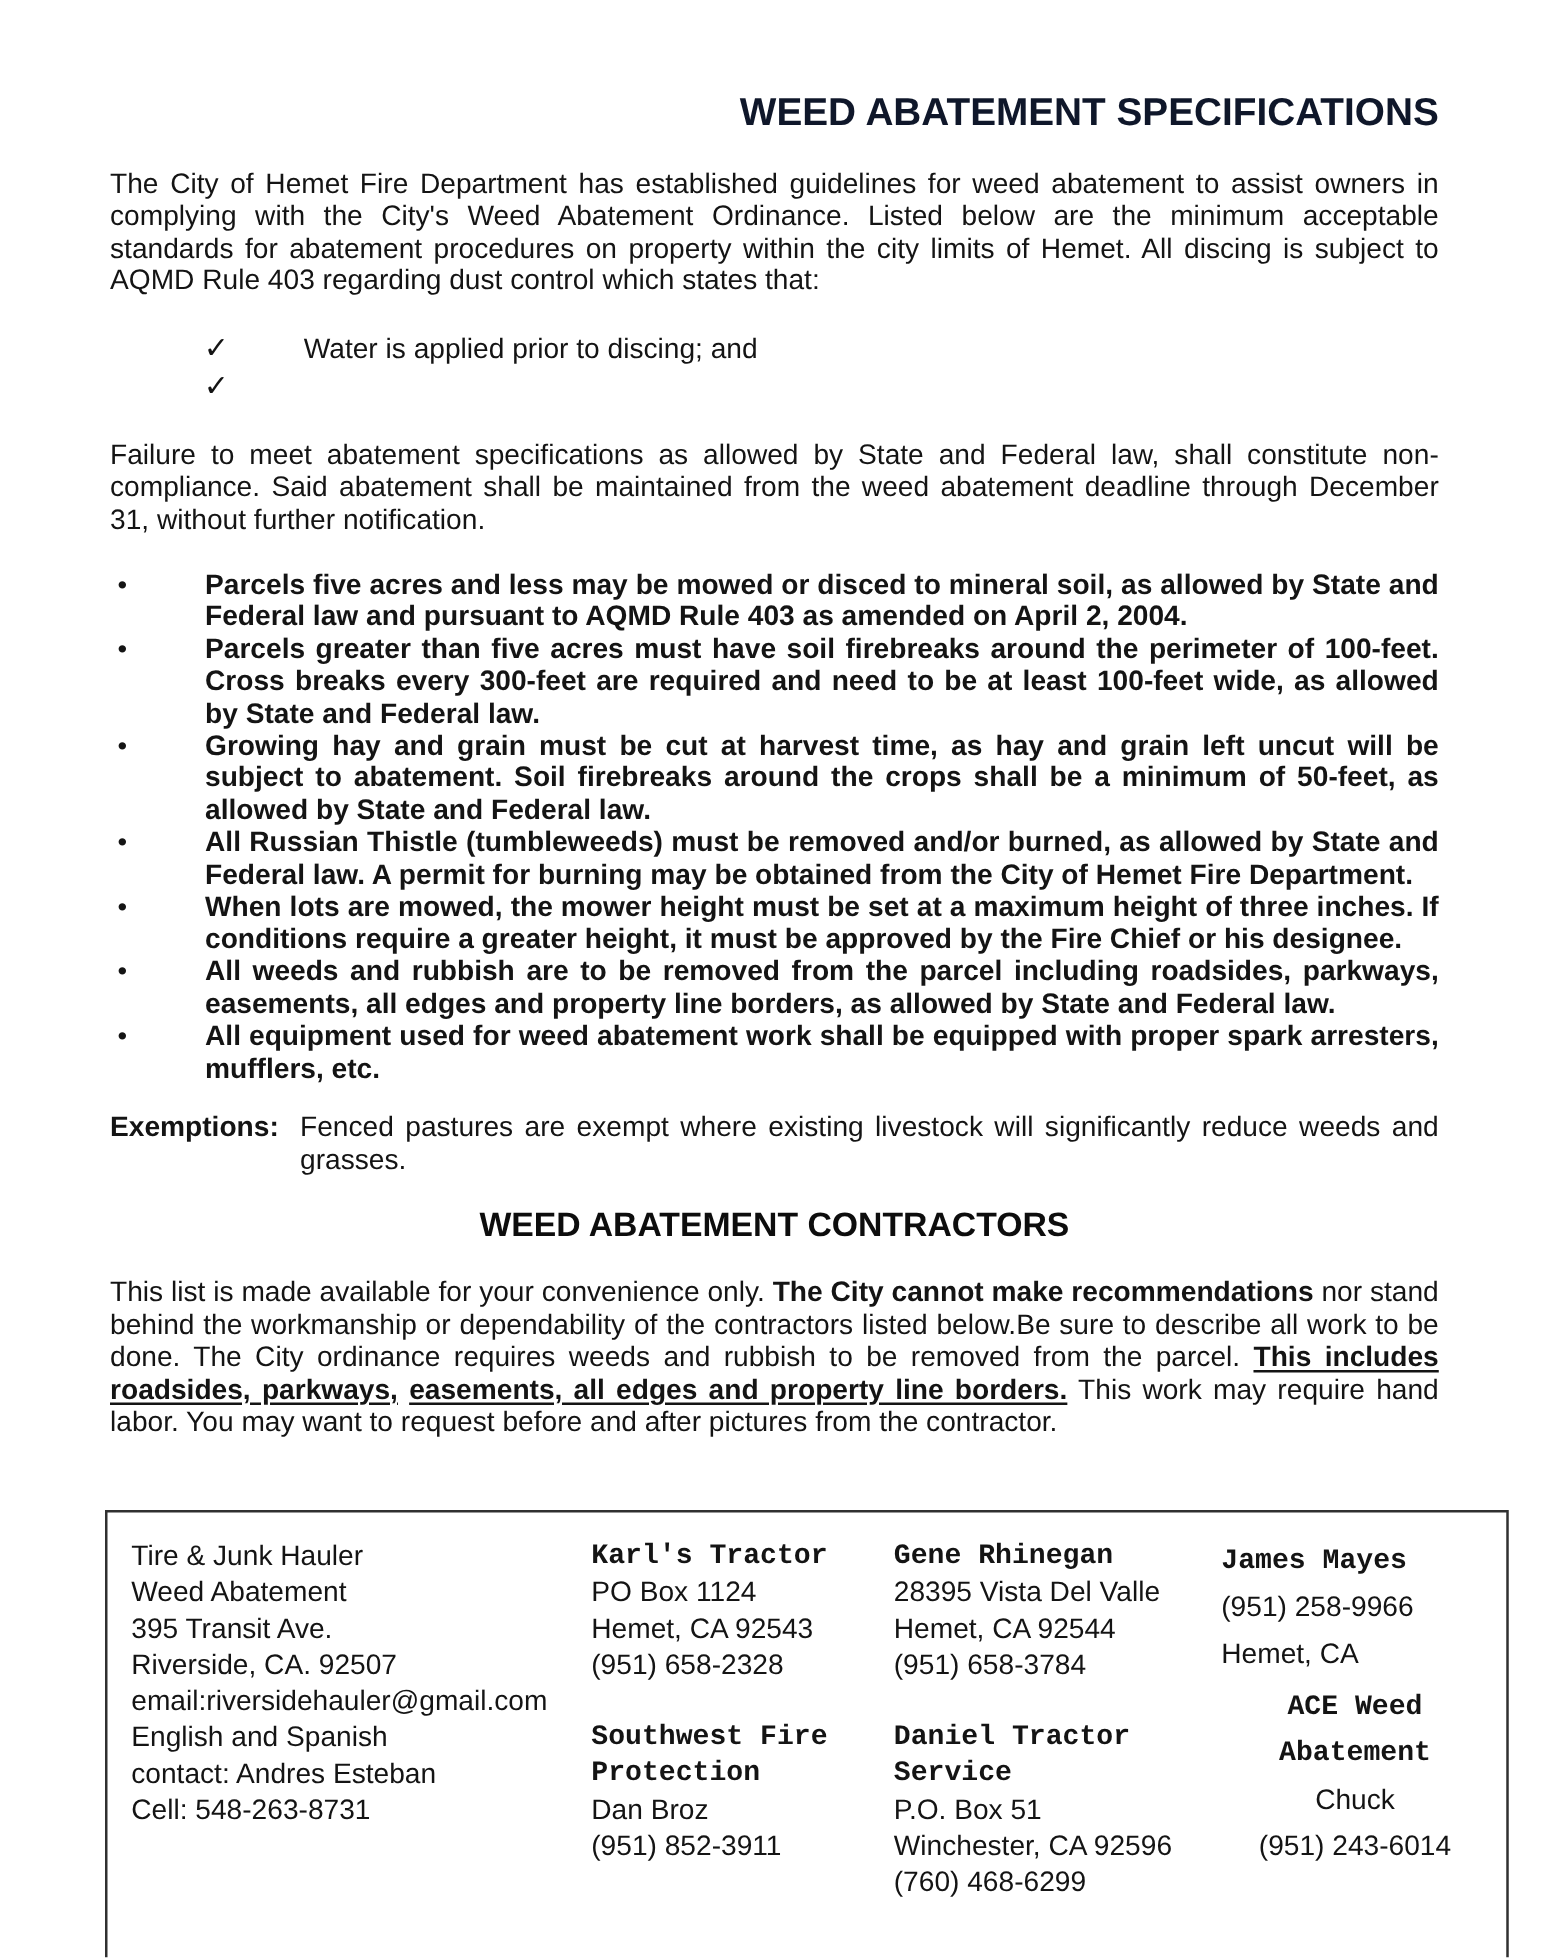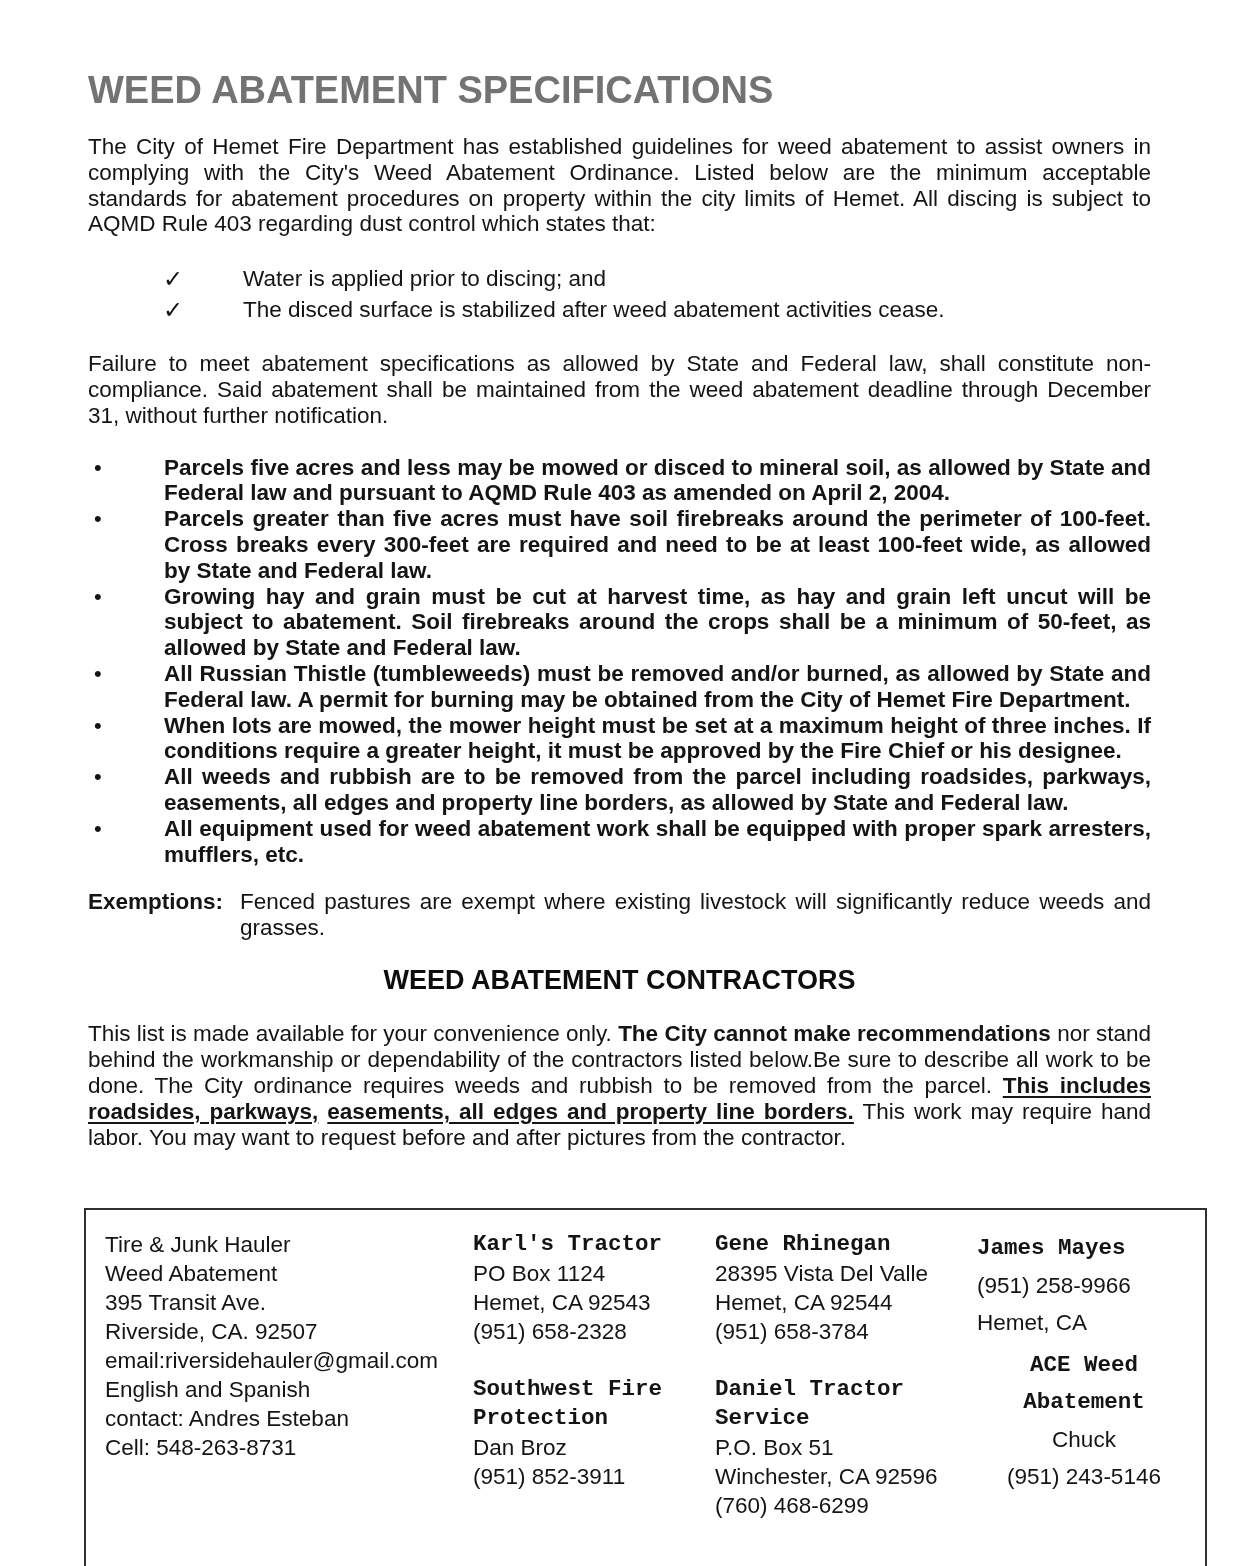--- a/index.html
+++ b/index.html
@@ -23,11 +23,11 @@
 
   h1.doc-title {
     margin: 0;
-    text-align: left;
-    font-size: 38px;
+    text-align: right;
+    font-size: 31px;
     line-height: 36px;
     font-weight: bold;
-    color: #737373;
+    color: #0f172a;
   }
   h2.doc-subtitle {
     margin: 24px 0 0 0;

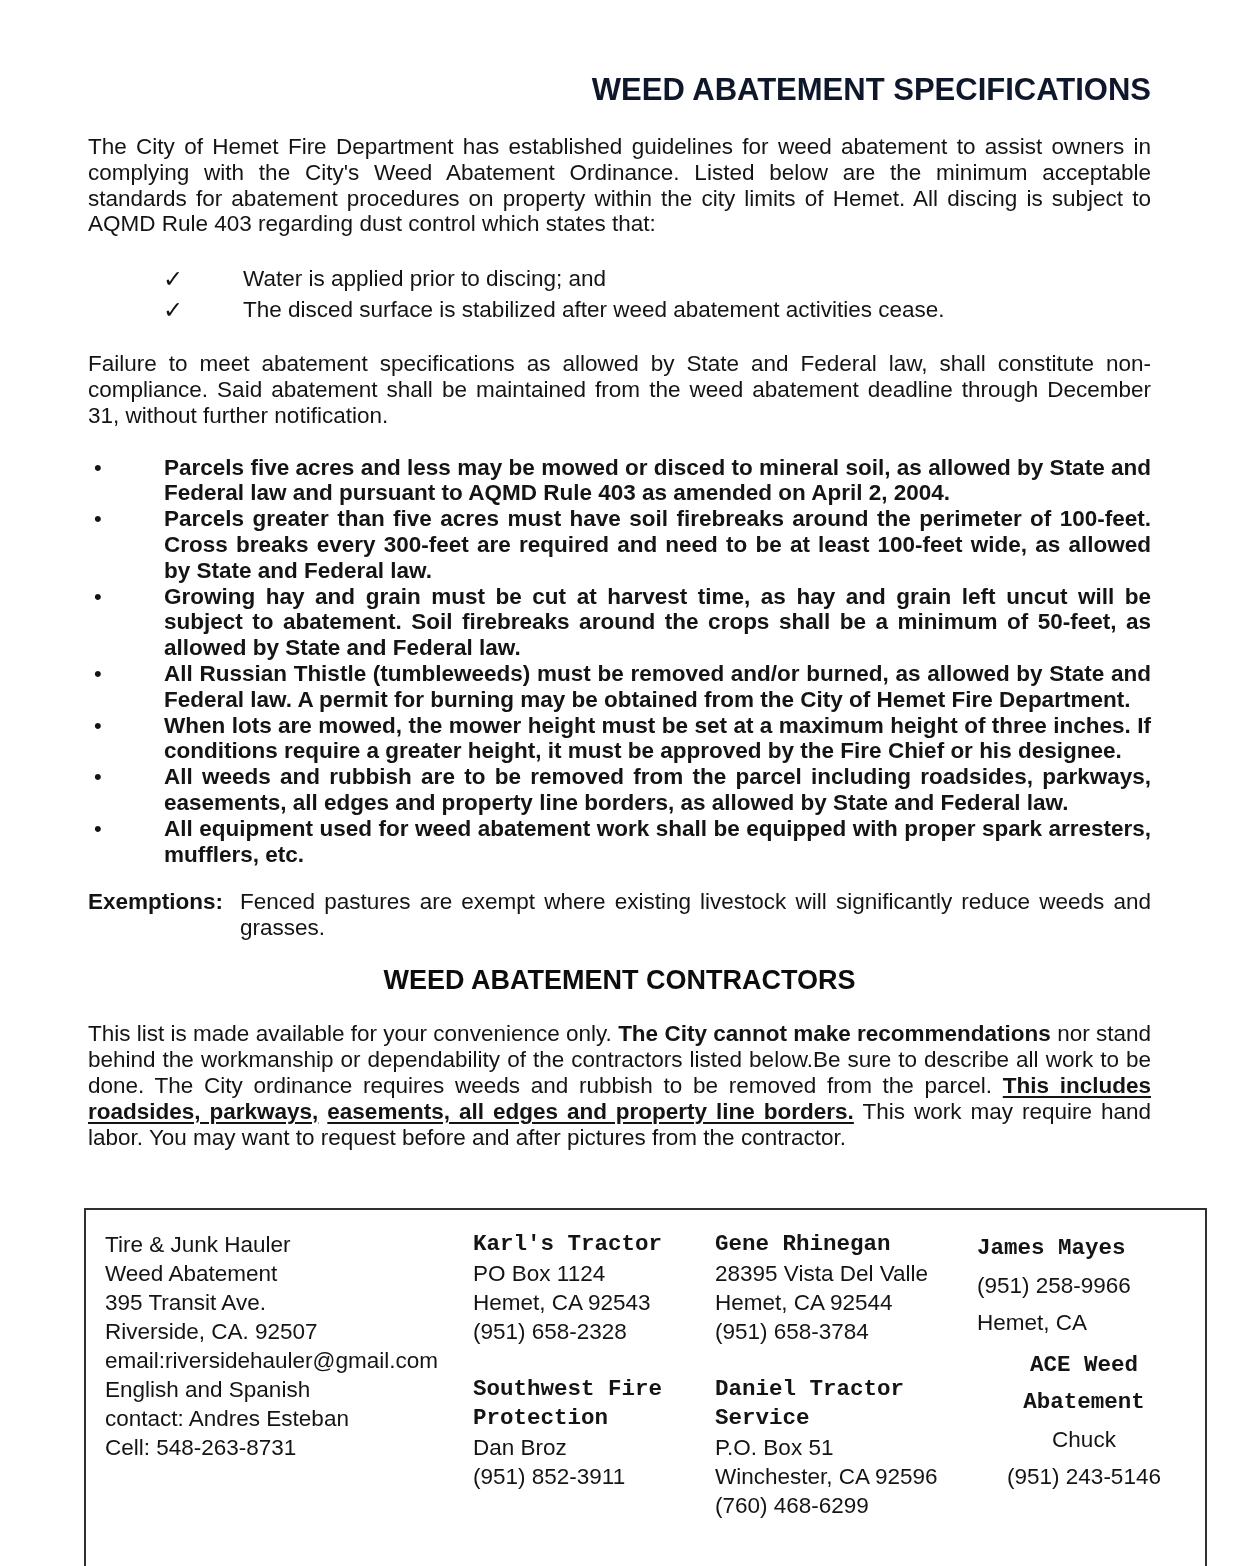--- a/index.html
+++ b/index.html
@@ -126,7 +126,6 @@
       </div>
       <div class="check-row">
         <span class="check-marker">✓</span>
-        <span class="check-text">The disced surface is stabilized after weed abatement activities cease.</span>
       </div>
     </div>
 

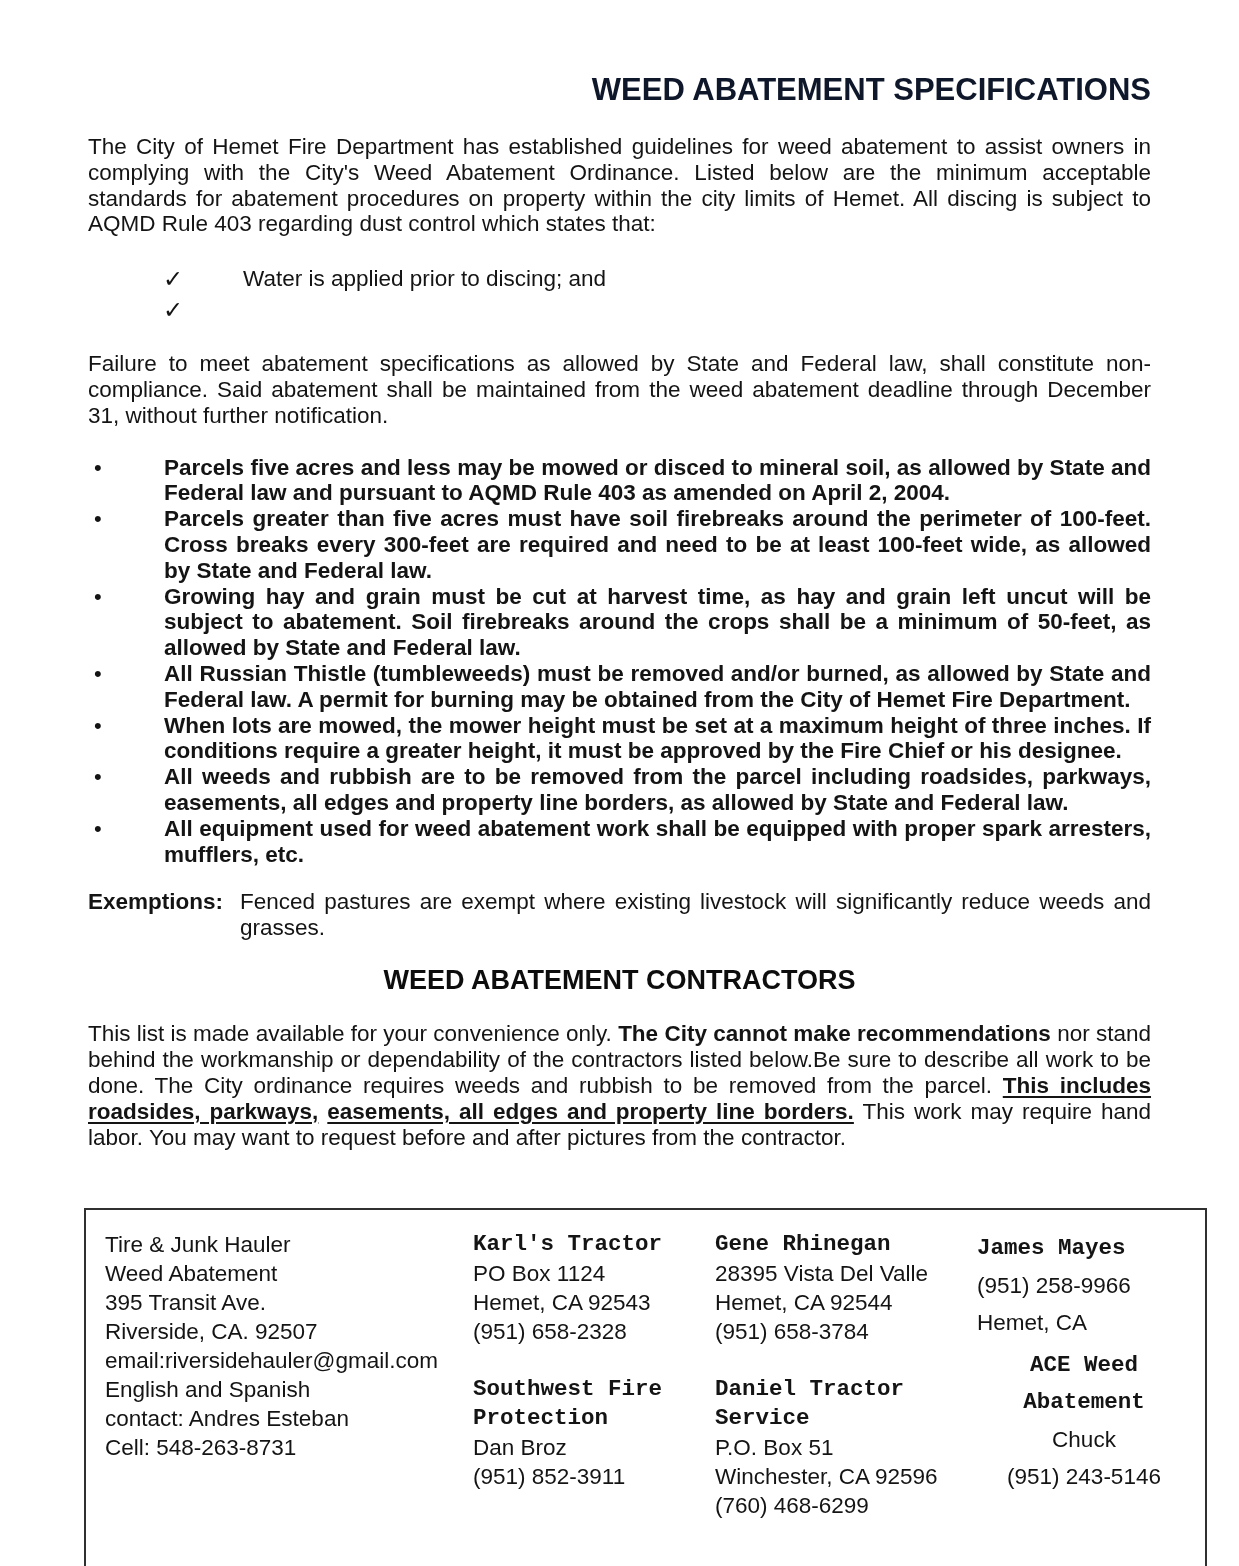--- a/index.html
+++ b/index.html
@@ -218,7 +218,7 @@
       <div class="c-line c-name centered">ACE Weed</div>
       <div class="c-line c-name centered">Abatement</div>
       <div class="c-line centered">Chuck</div>
-      <div class="c-line centered">(951) 243-5146</div>
+      <div class="c-line centered">(951) 243-6014</div>
     </div>
 
   </div>

